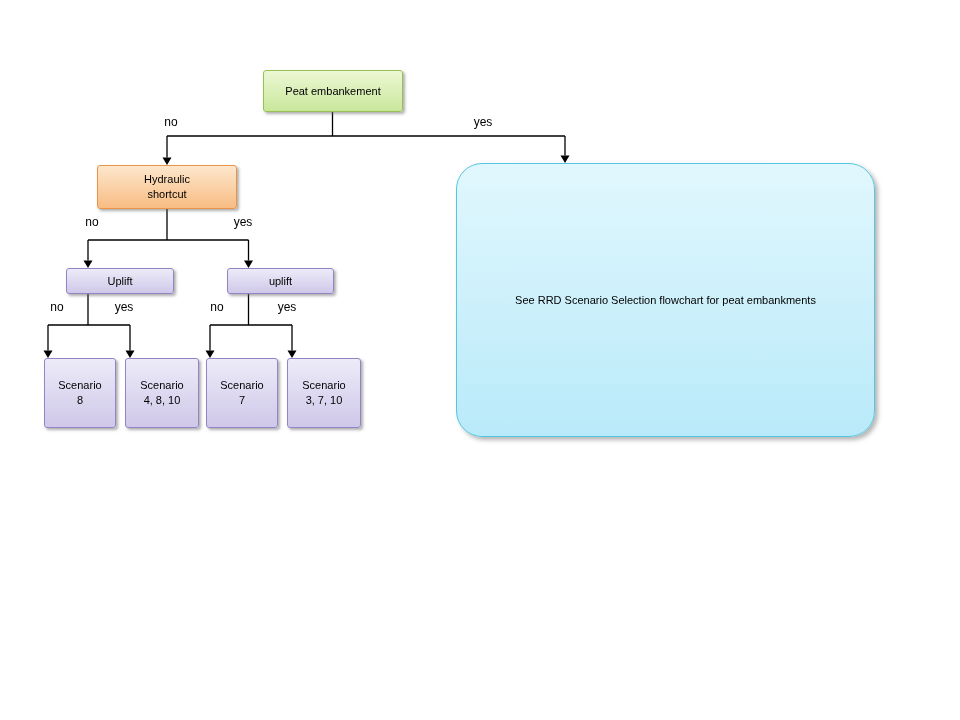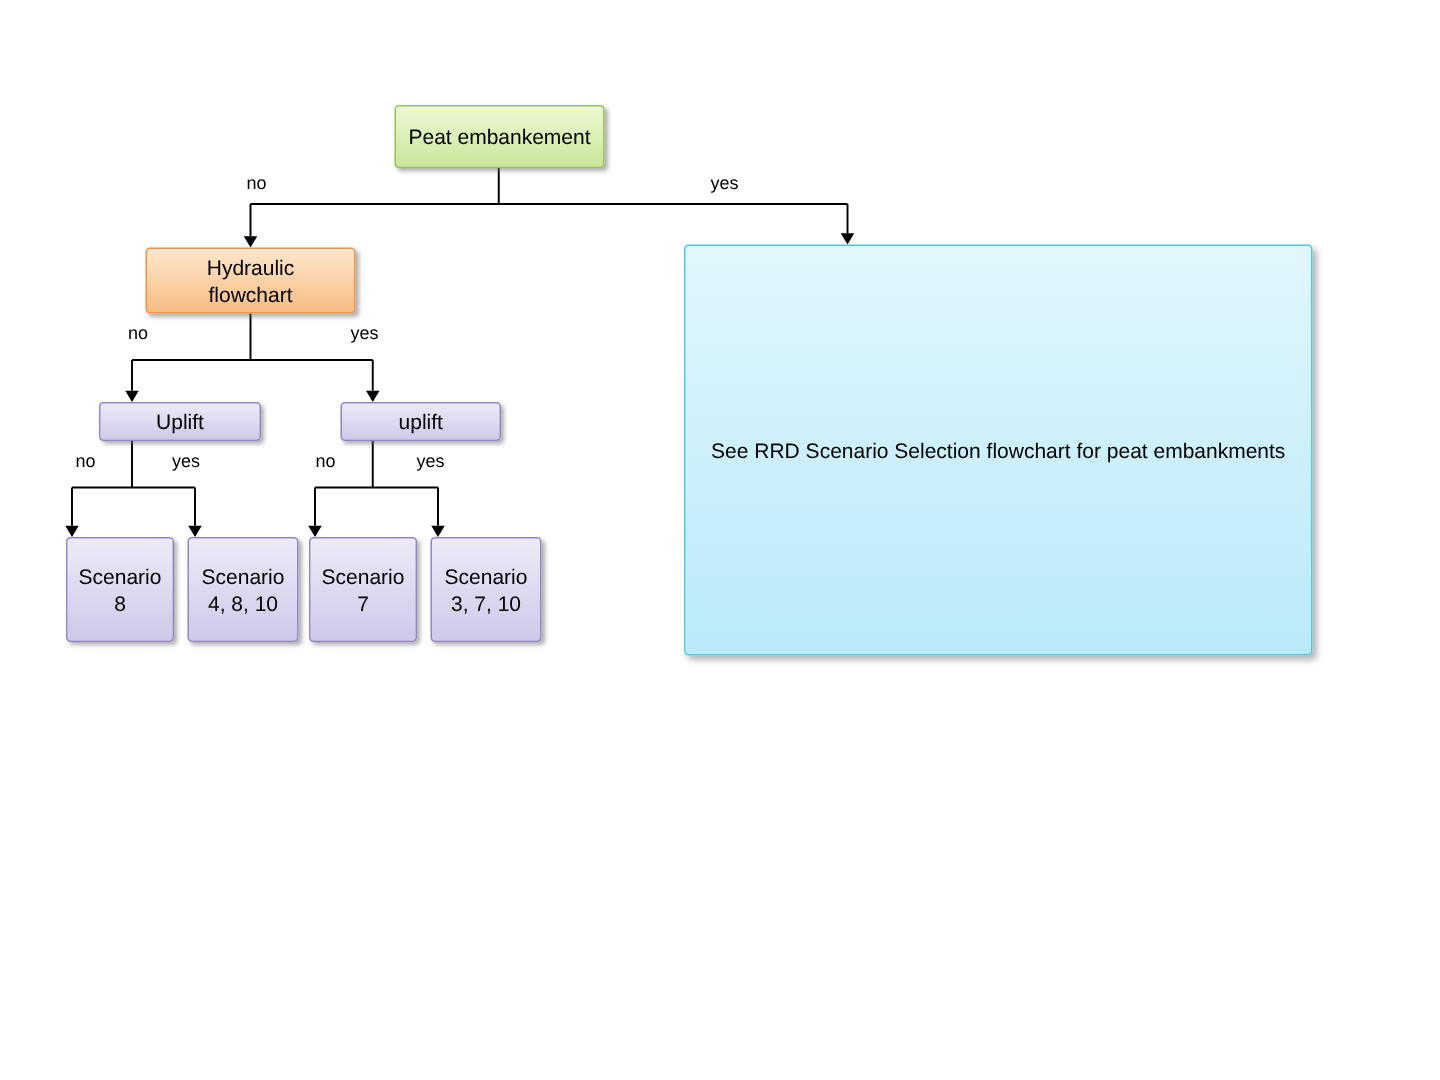--- a/index.html
+++ b/index.html
@@ -24,7 +24,7 @@
     position: absolute;
     display: flex; align-items: center; justify-content: center;
     text-align: center;
-    font-size: 14px;
+    font-size: 11px;
     border-radius: 3px;
     box-shadow: 2px 2px 3px rgba(110,110,110,0.55);
   }

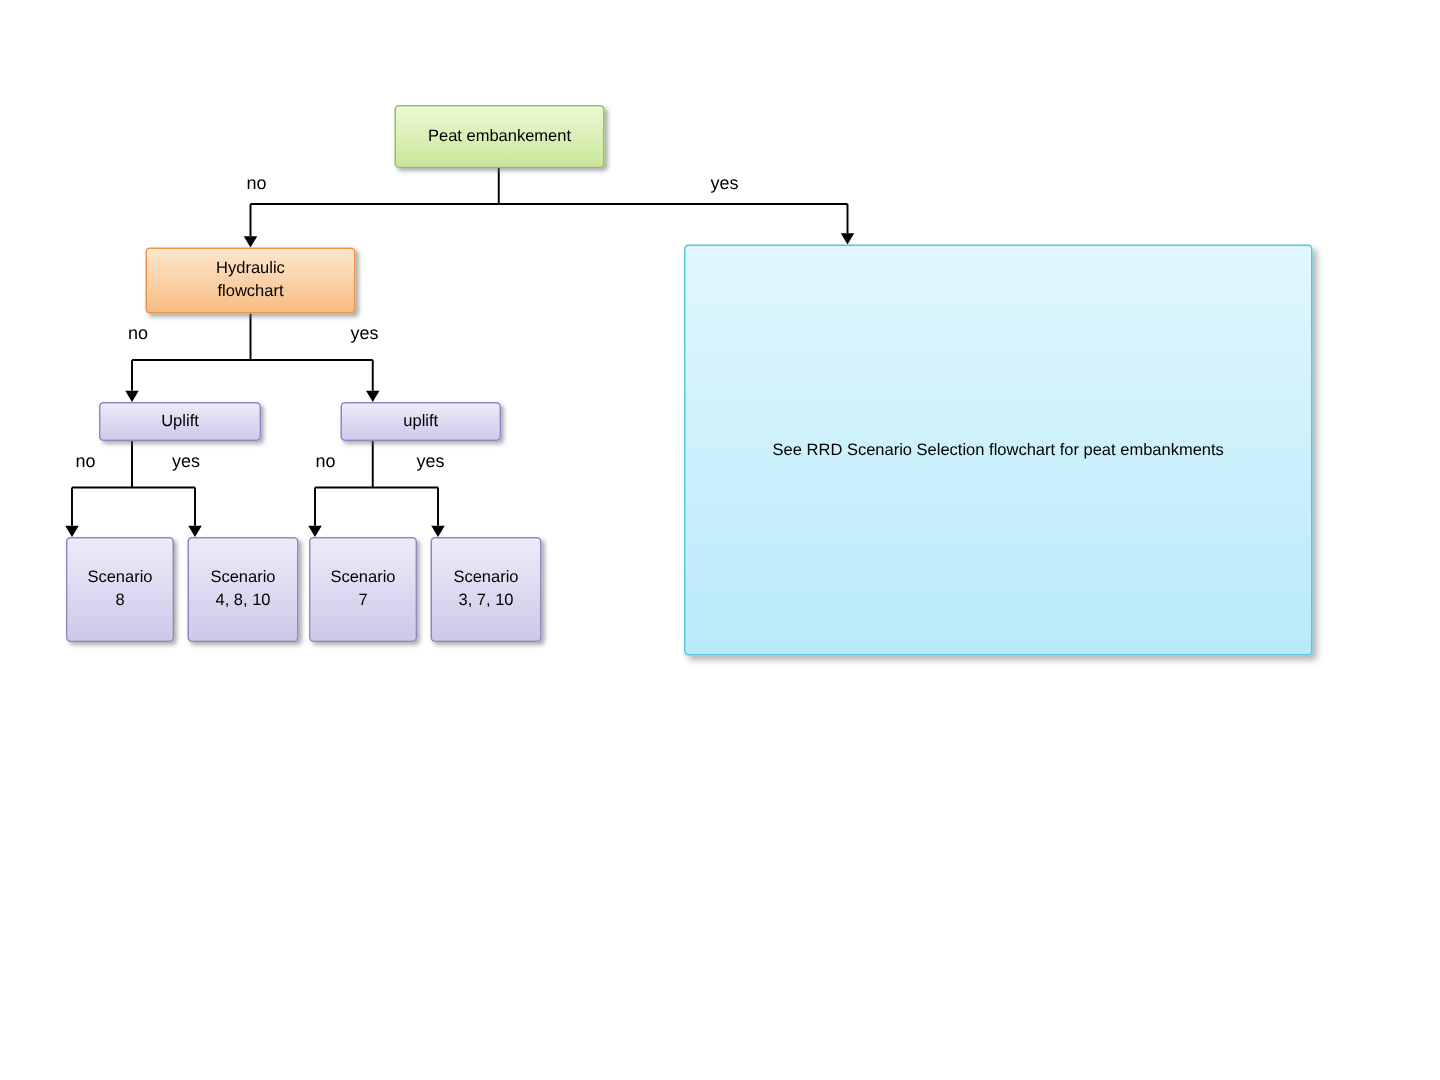--- a/index.html
+++ b/index.html
@@ -97,7 +97,7 @@
 
   <div class="node orange" style="left:97px; top:165px; width:140px; height:44px;">
     <span class="lbl">Hydraulic
-flowchart</span>
+shortcut</span>
   </div>
 
   <div class="node purple" style="left:34px; top:268px; width:108px; height:26px;">

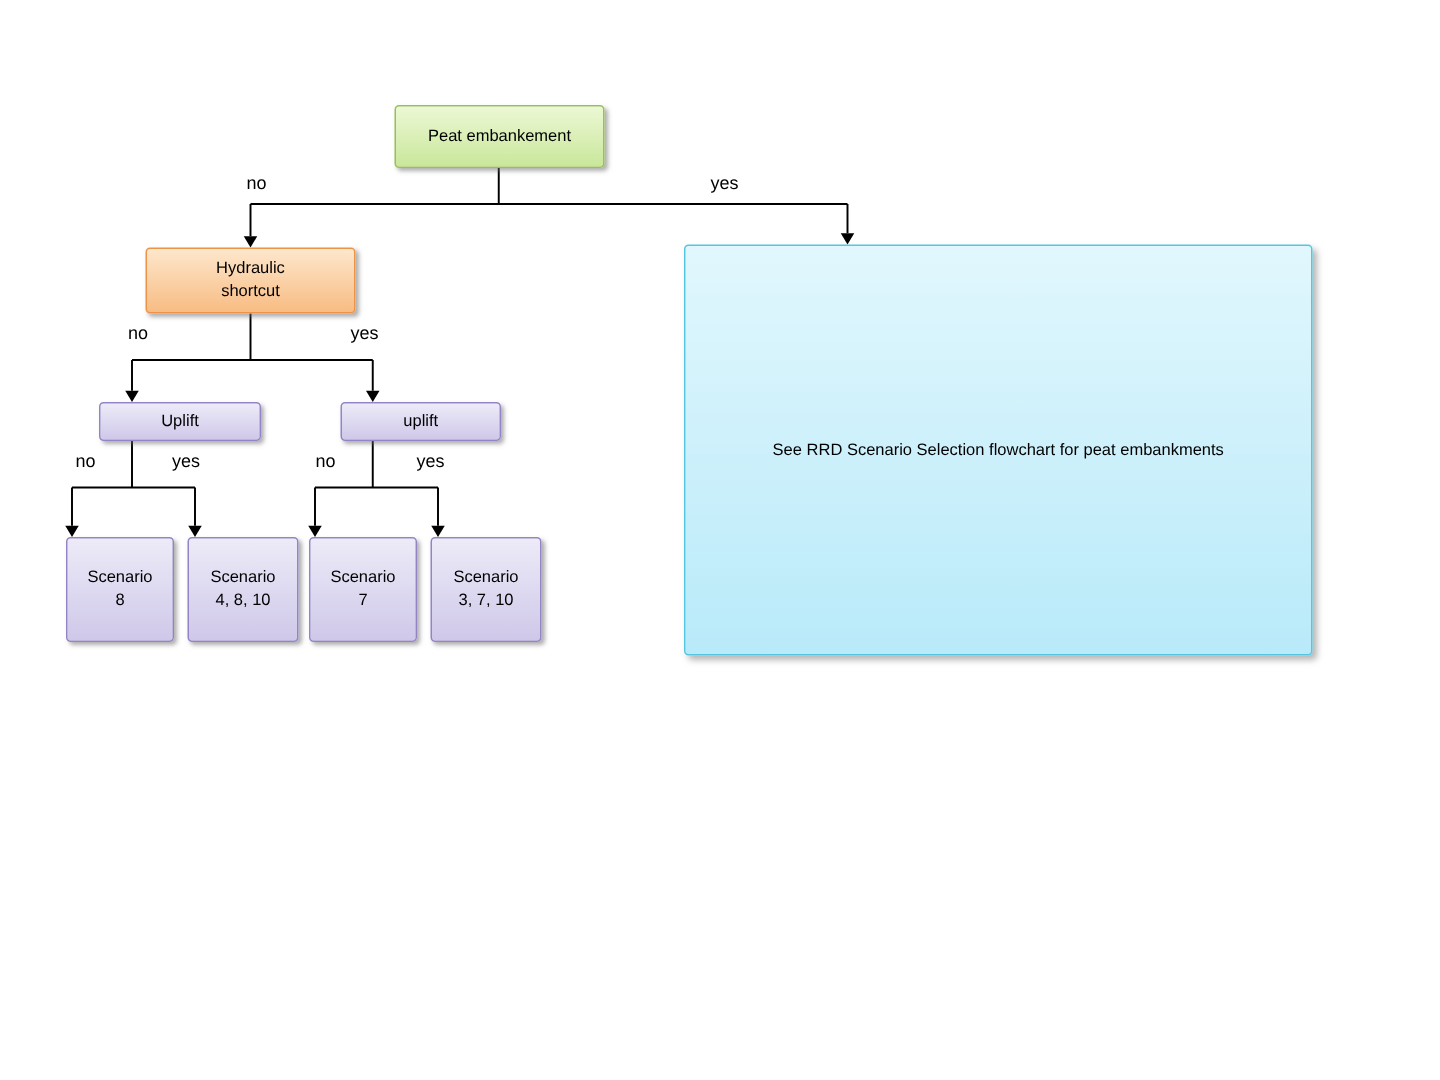--- a/index.html
+++ b/index.html
@@ -128,7 +128,7 @@
 3, 7, 10</span>
   </div>
 
-  <div class="node cyan" style="left:456px; top:163px; width:419px; height:274px;">
+  <div class="node cyan" style="left:456px; top:163px; width:419px; height:274px;border-radius:26px;">
     <span class="lbl">See RRD Scenario Selection flowchart for peat embankments</span>
   </div>
 

